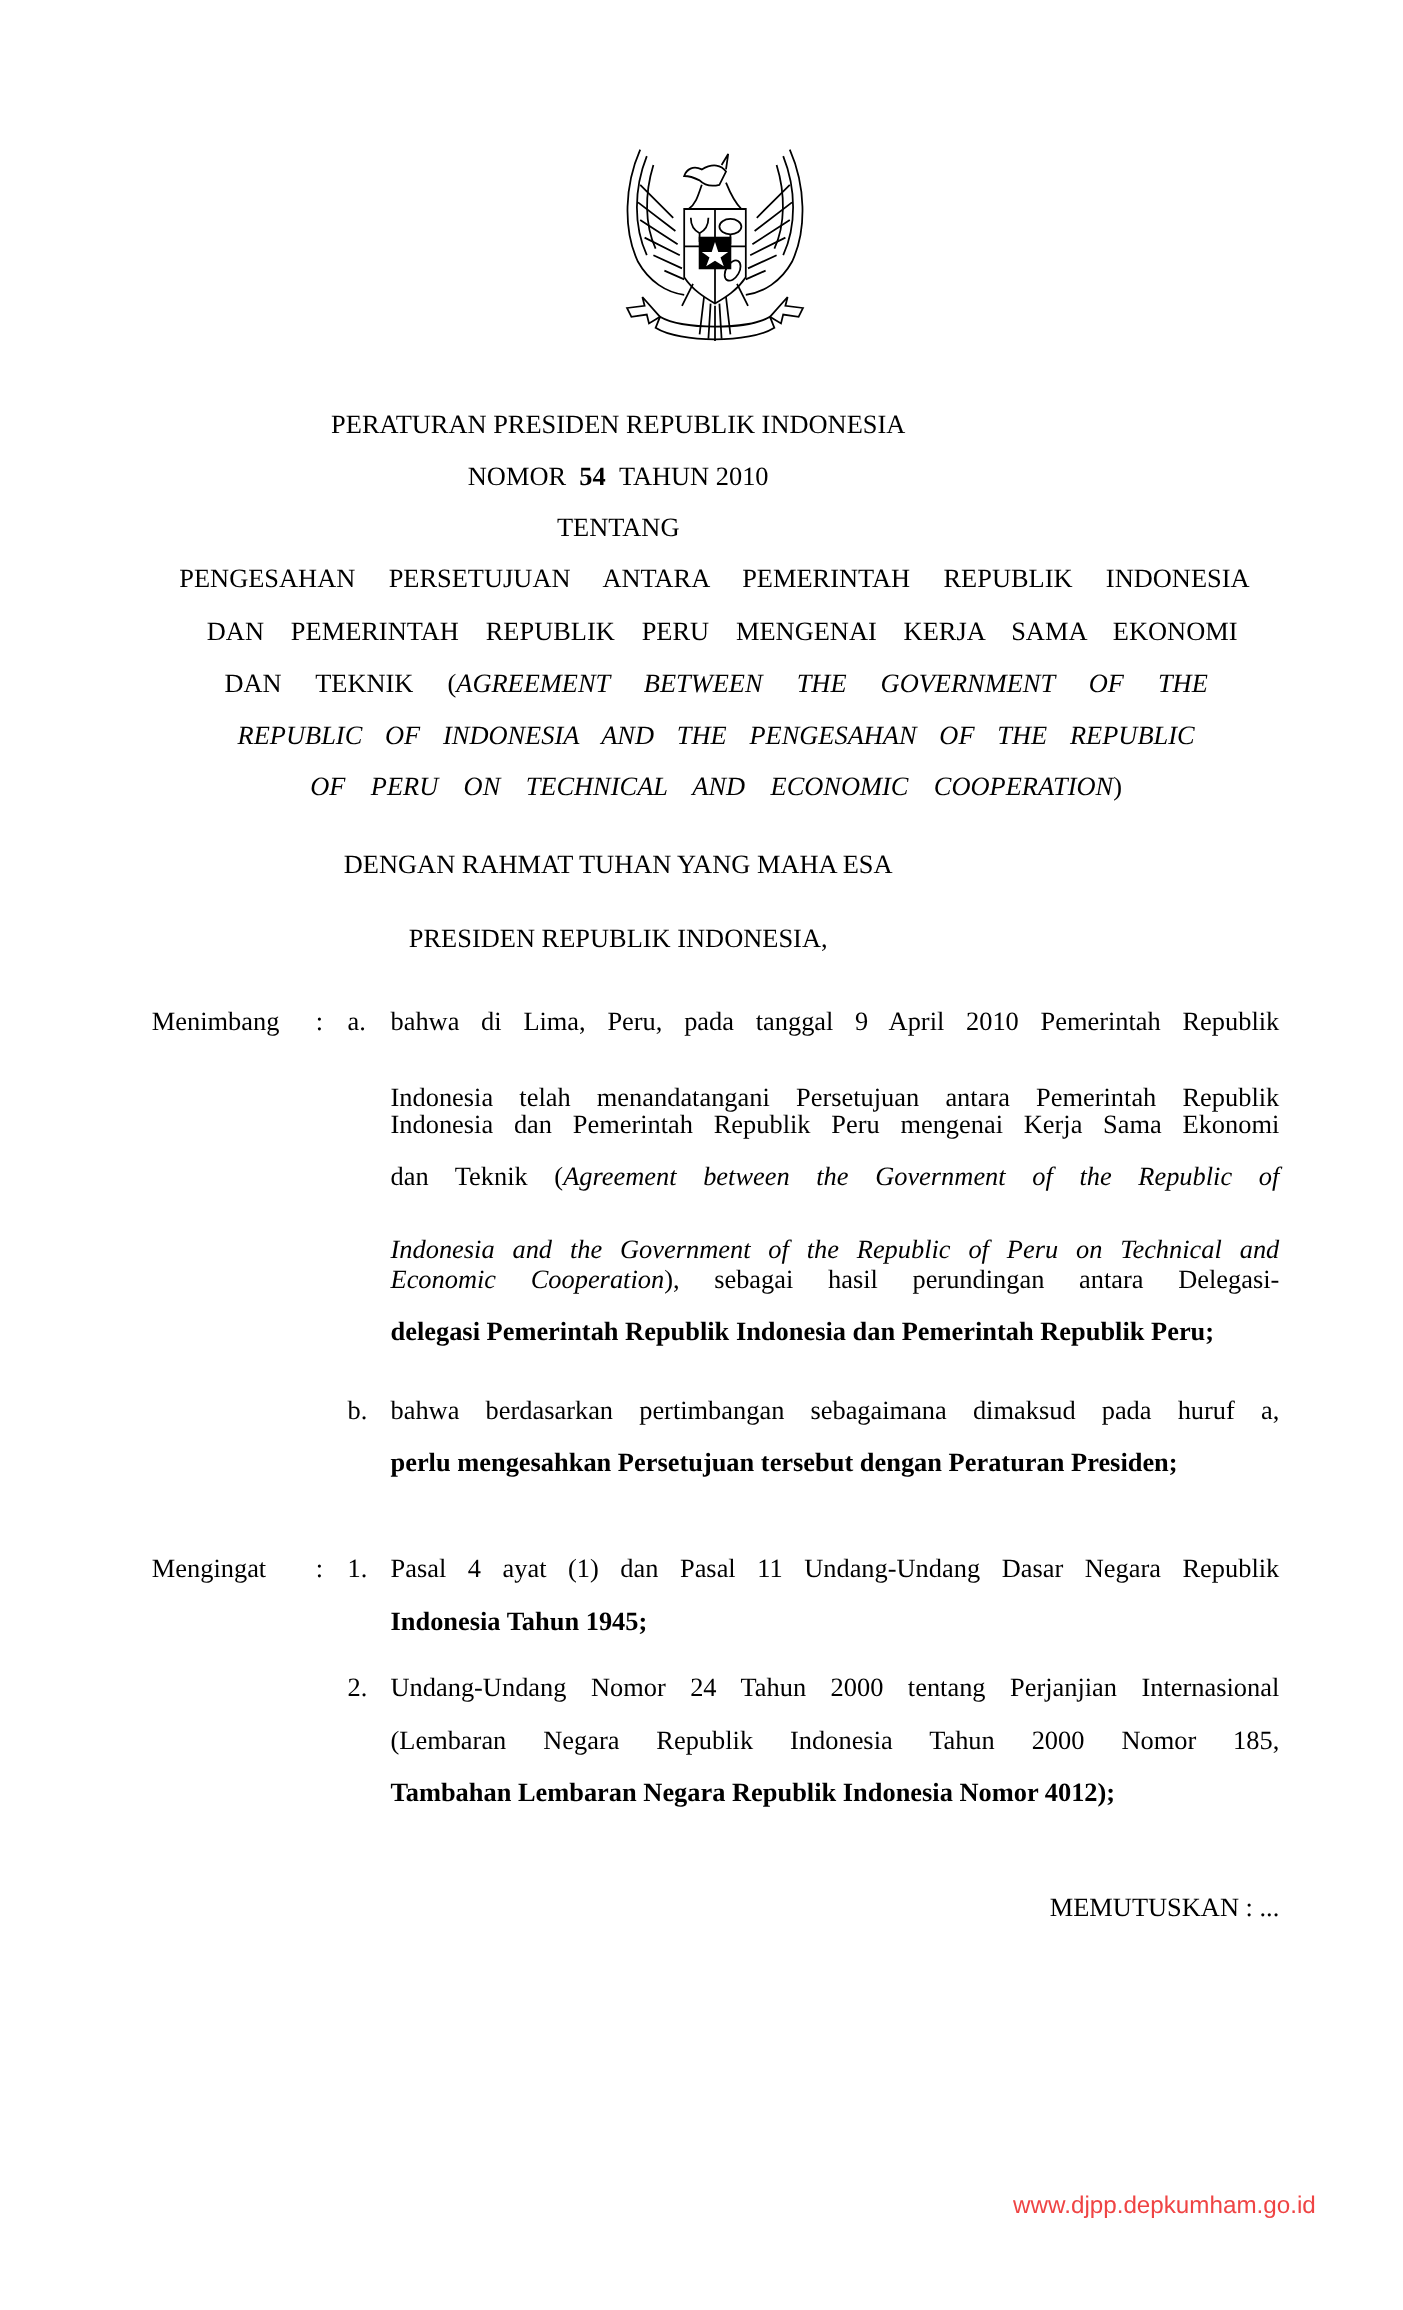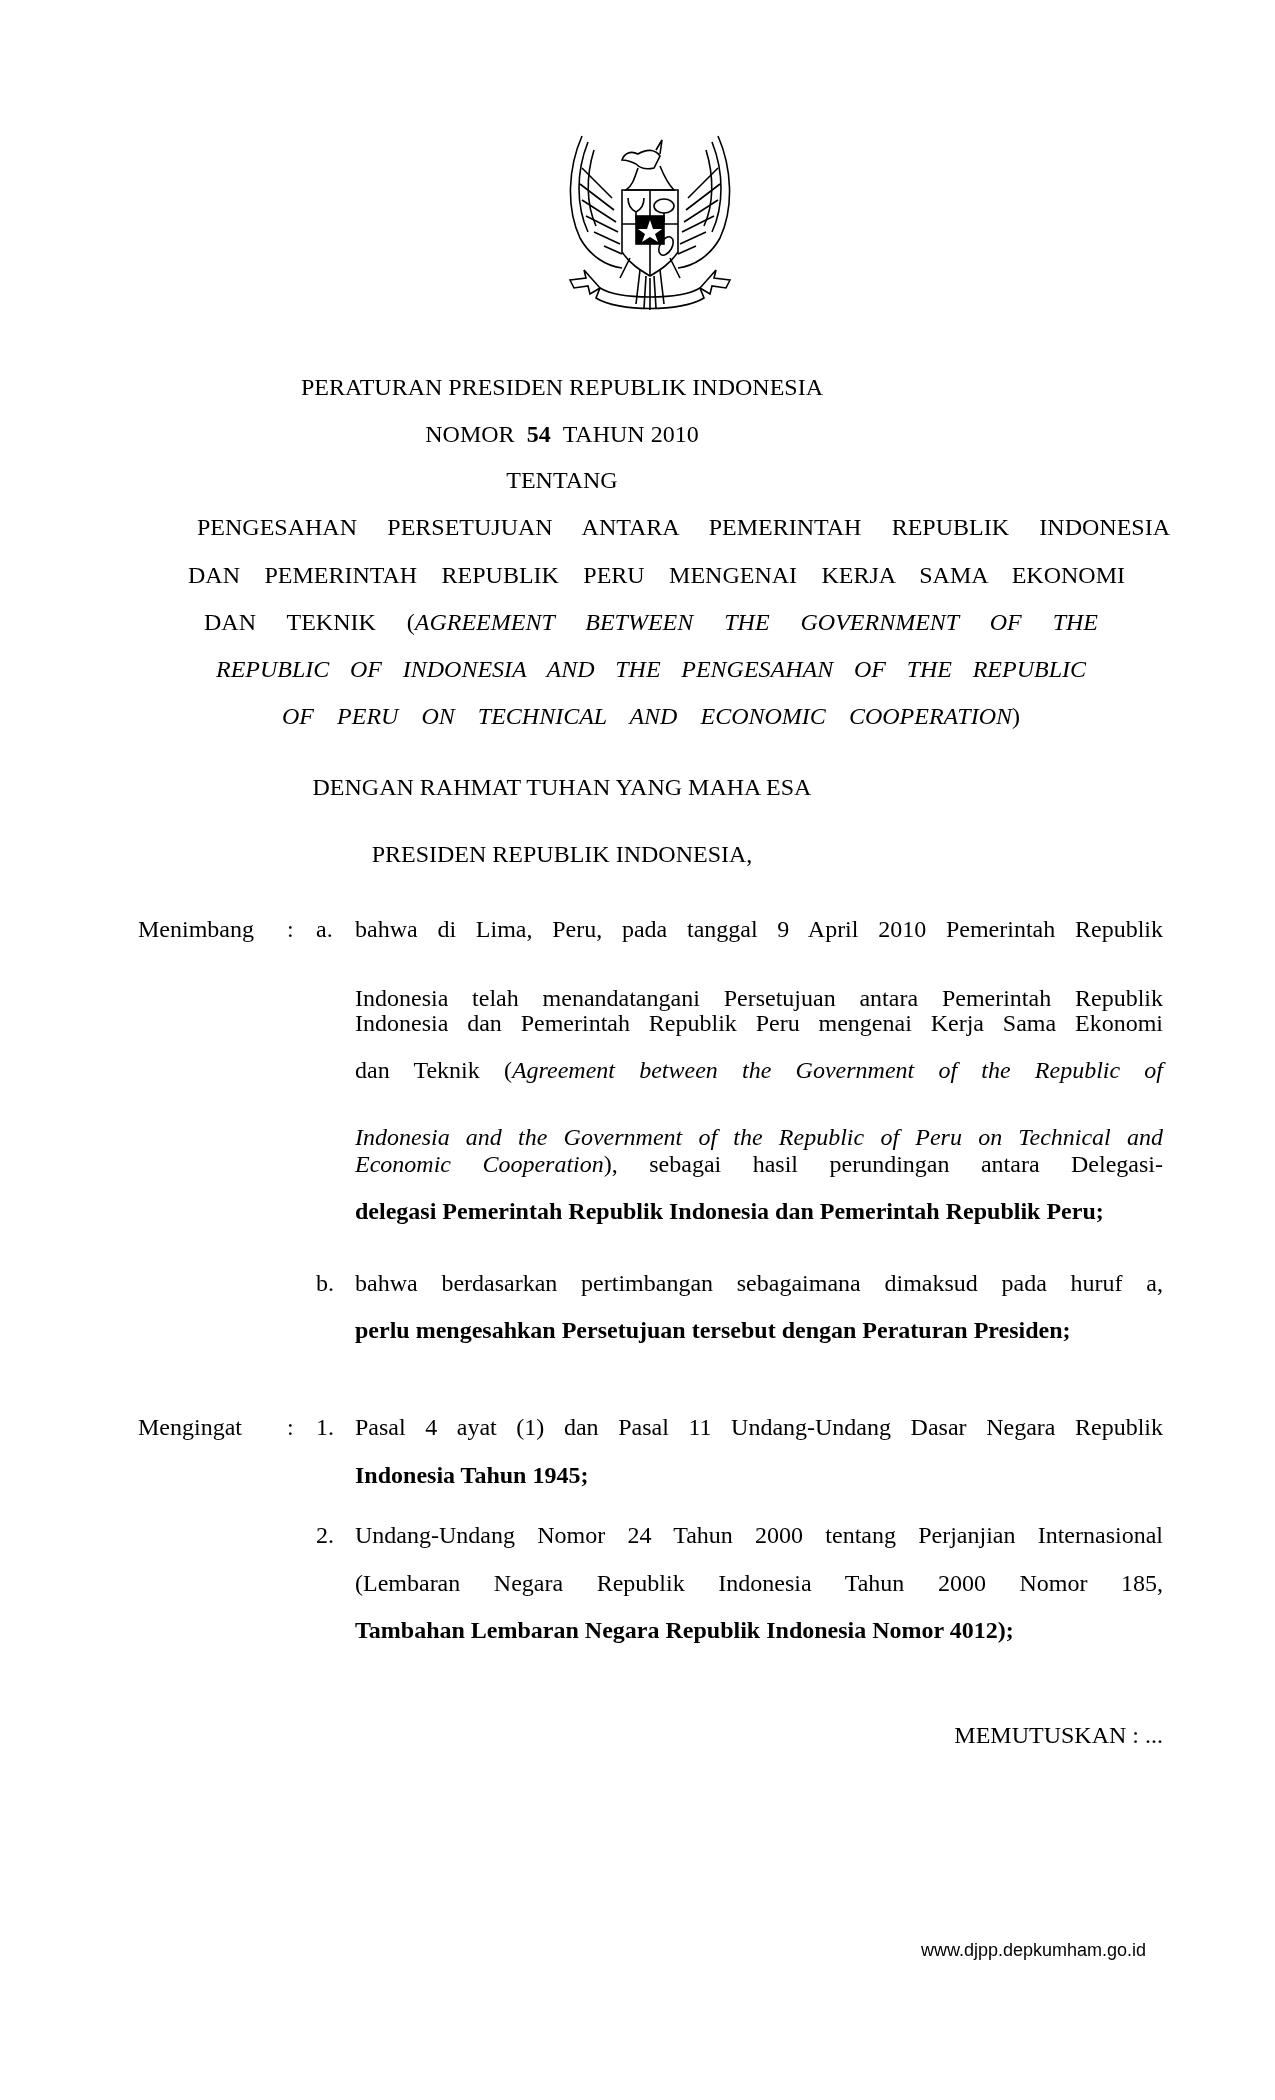--- a/index.html
+++ b/index.html
@@ -136,7 +136,7 @@
 
 <div class="center-line" style="top:465px;">TENTANG</div>
 
-<div class="title-line" style="top:512px; left:163px; width:973px;margin-left:34px;">
+<div class="title-line" style="top:512px; left:163px; width:973px;">
   <span>PENGESAHAN PERSETUJUAN ANTARA PEMERINTAH REPUBLIK INDONESIA</span>
 </div>
 <div class="title-line" style="top:560px; left:188px; width:937px;">

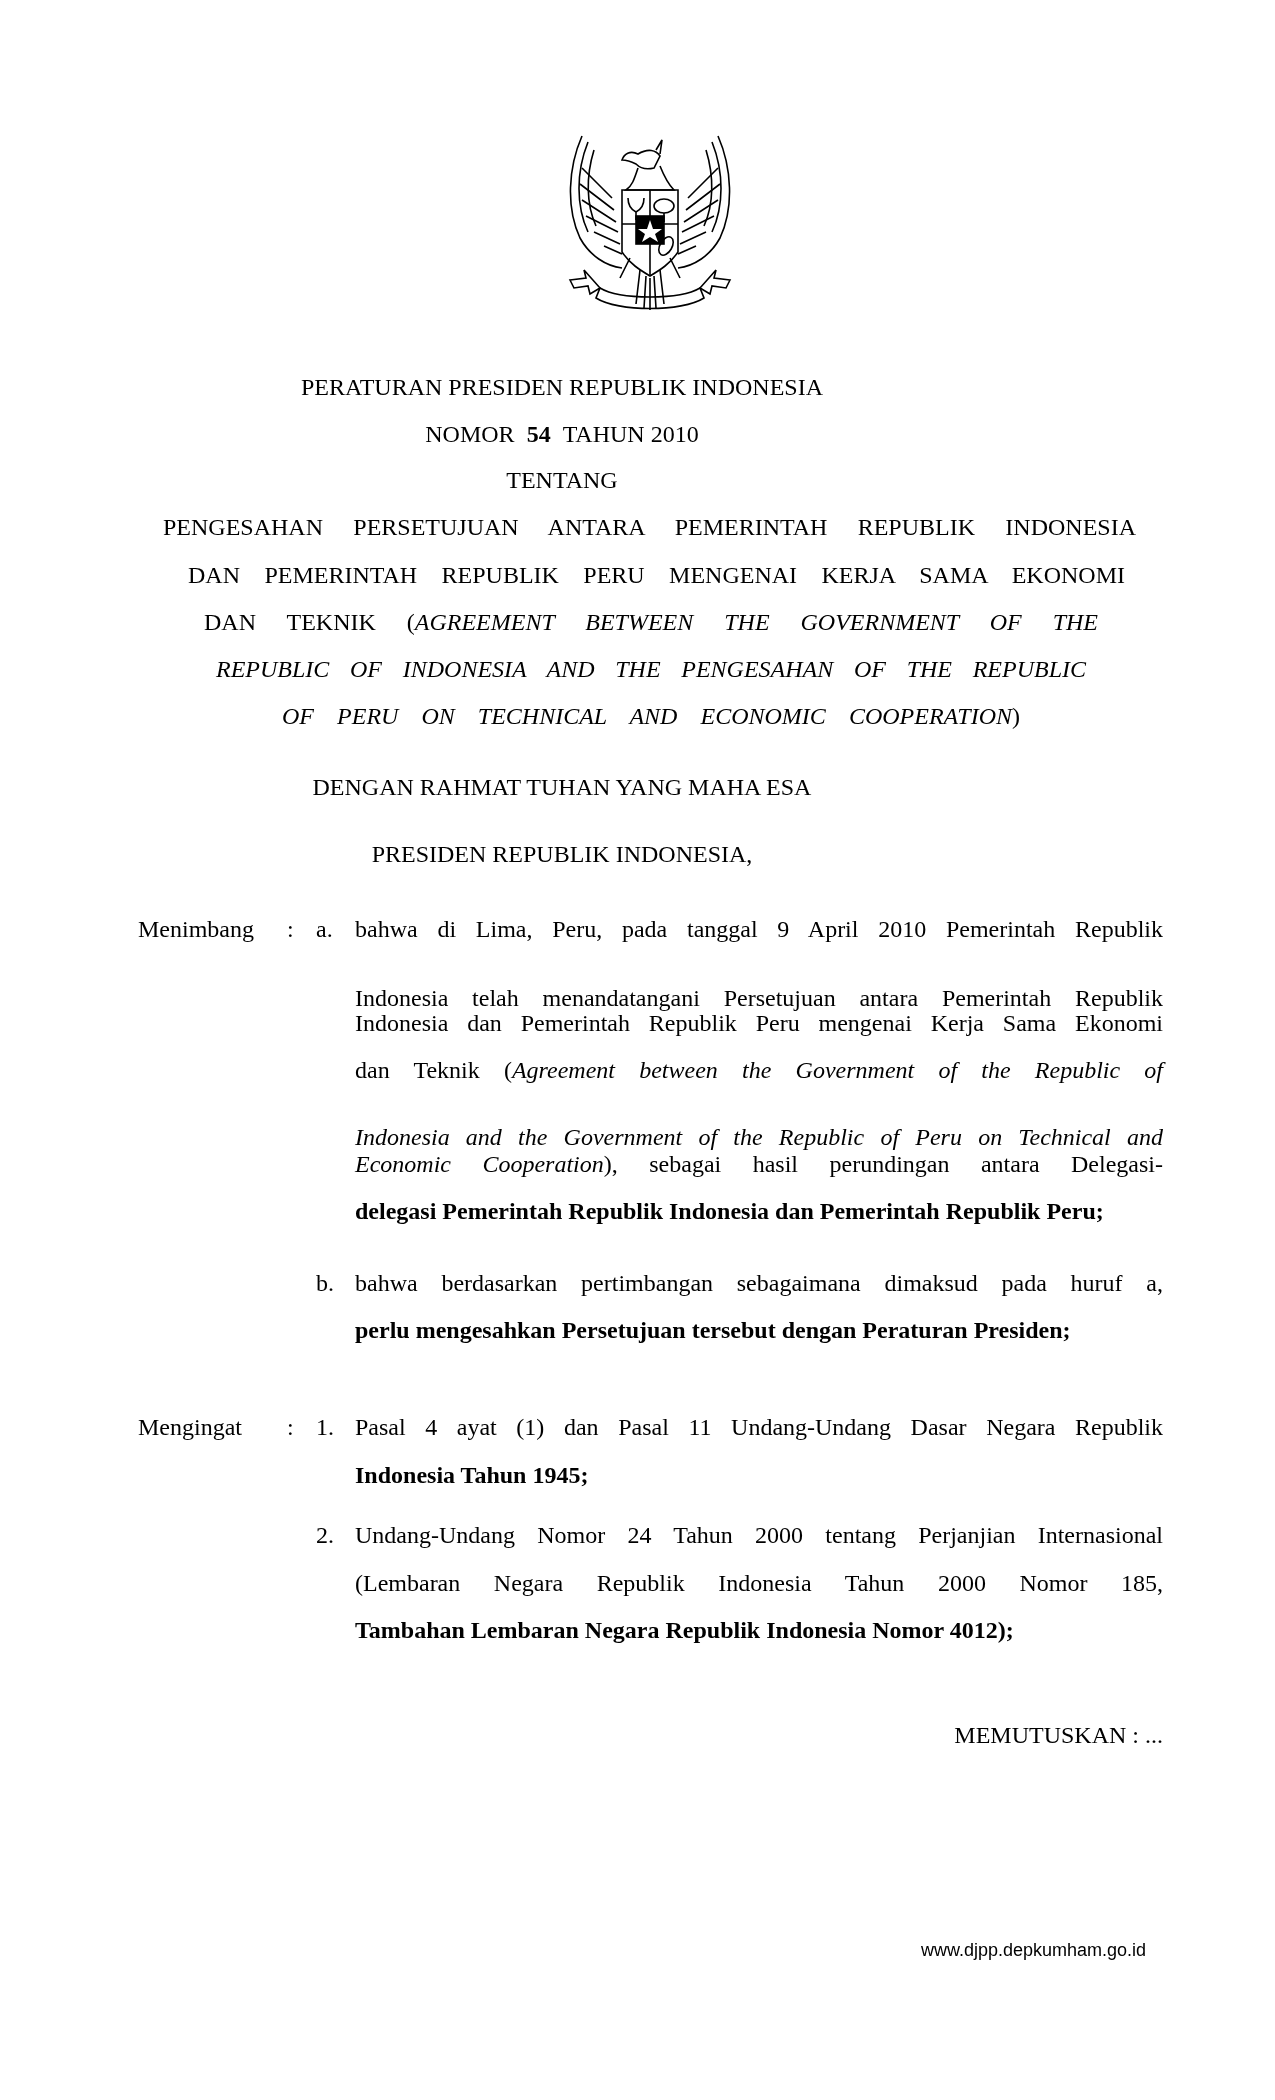--- a/index.html
+++ b/index.html
@@ -78,10 +78,10 @@
     .watermark {
       position: absolute;
       left: 921px;
-      top: 1940px;
+      top: 1992px;
       font-family: "Liberation Sans", "DejaVu Sans", sans-serif;
-      font-size: 18px;
-      color: #000000;
+      font-size: 22px;
+      color: #ef4444;
       white-space: nowrap;
     }
   </style>

